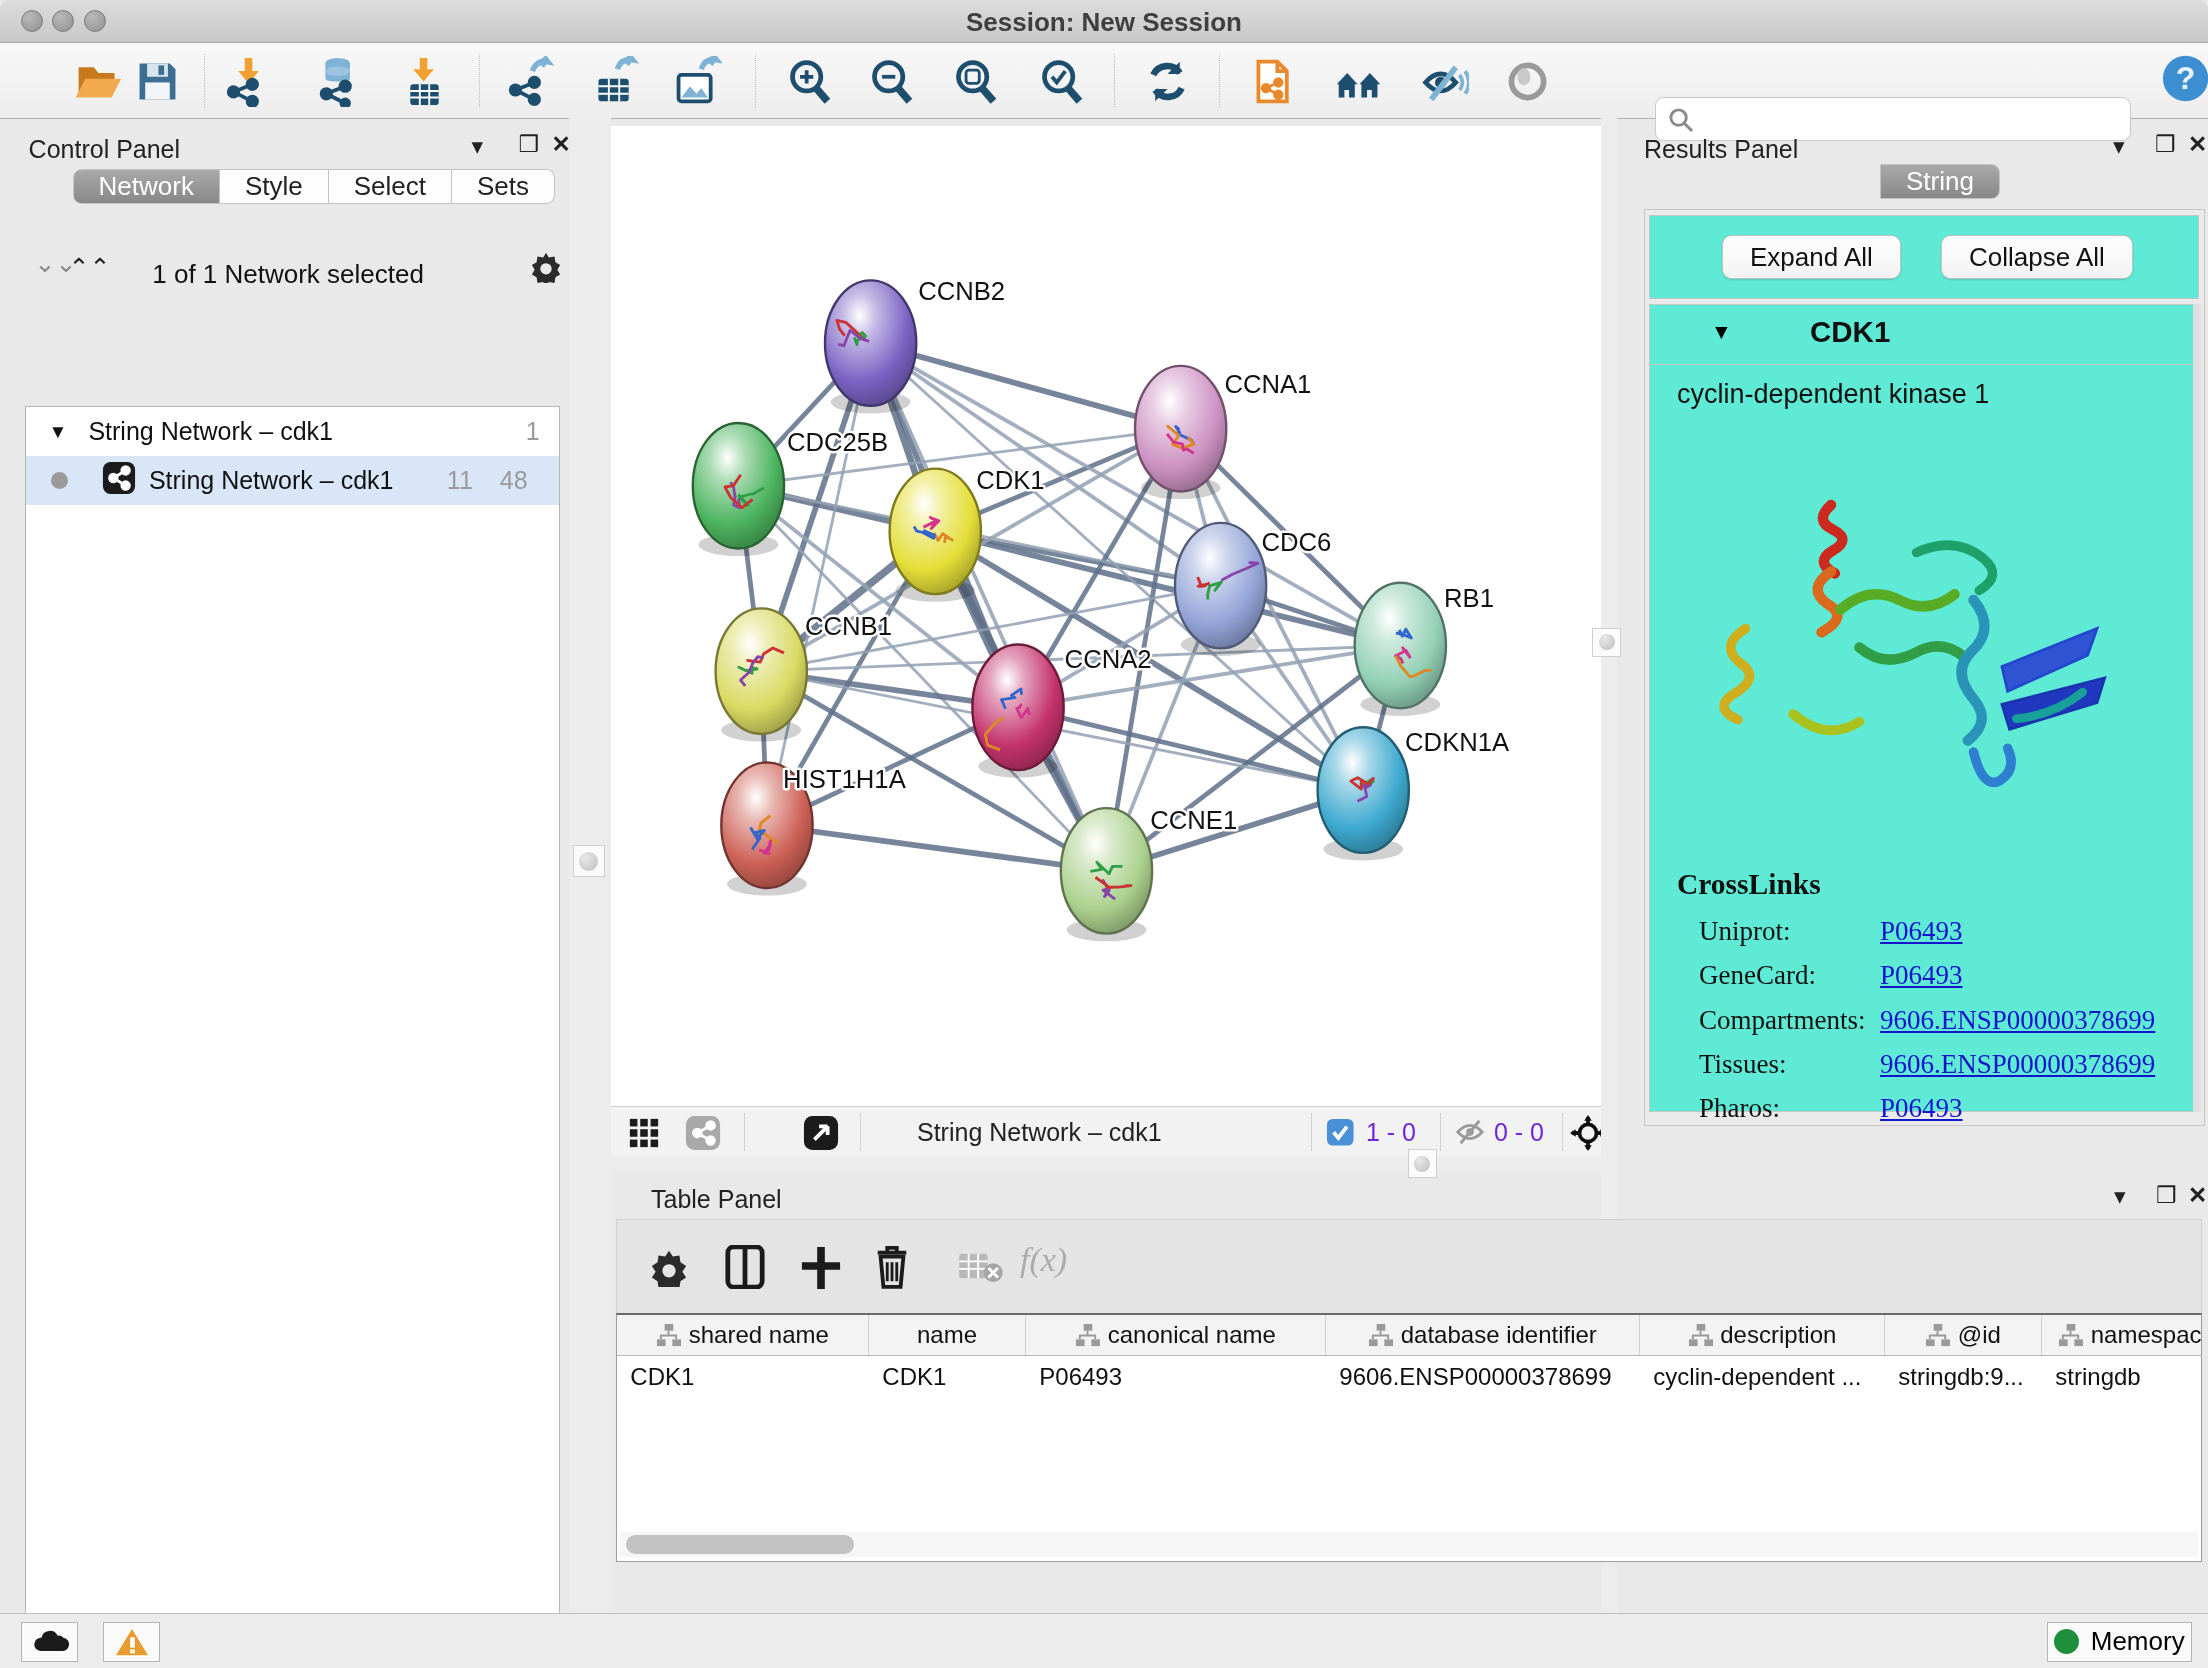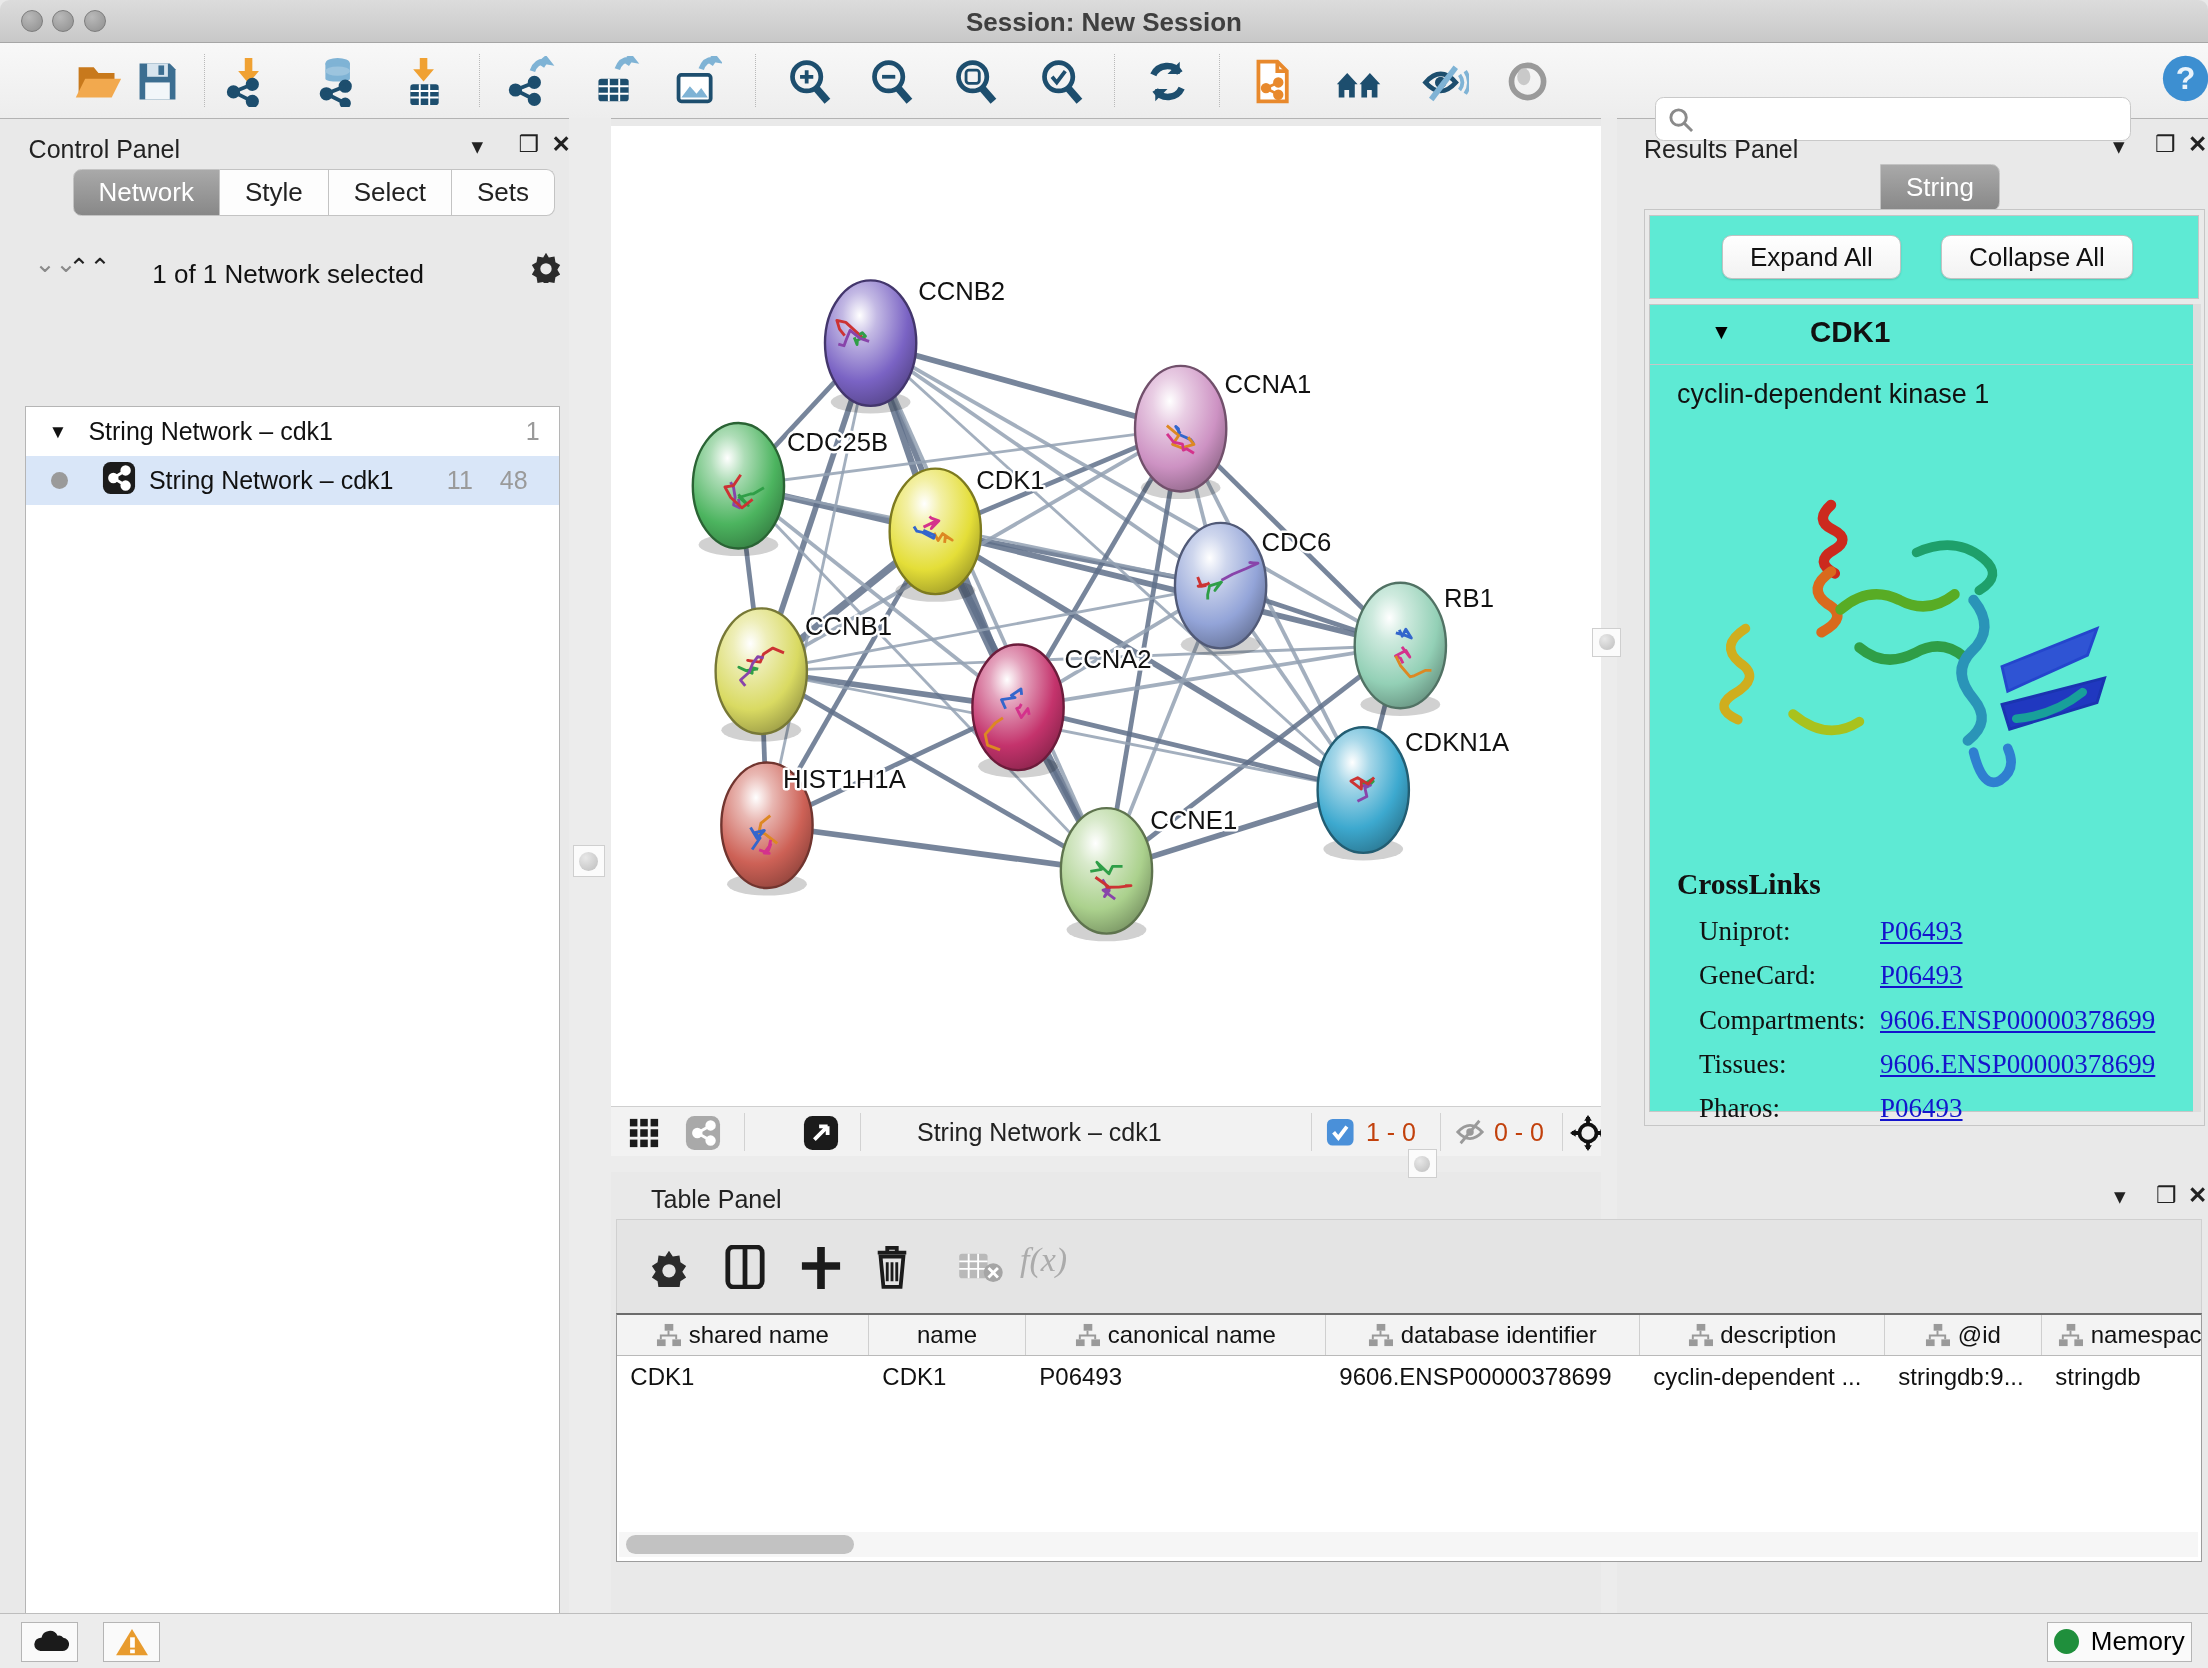--- a/index.html
+++ b/index.html
@@ -19,7 +19,7 @@
   
   .panel-title{font-size:25px;color:#222;}
   .panel-ctl{font-size:23px;color:#222;}
-  .seg{display:inline-block;padding:7px 25px;font-size:26px;background:#fdfdfd;color:#222;border:1px solid #c3c3c3;border-left:none;cursor:default;}
+  .seg{display:inline-block;padding:1px 25px;font-size:26px;background:#fdfdfd;color:#222;border:1px solid #c3c3c3;border-left:none;cursor:default;}
   .seg:first-child{border-left:1px solid #c3c3c3;border-radius:8.6px 0 0 8.6px;}
   .seg:last-child{border-radius:0 8.6px 8.6px 0;}
   .seg.active{background:linear-gradient(#a9a9a9,#888);color:#fff;}

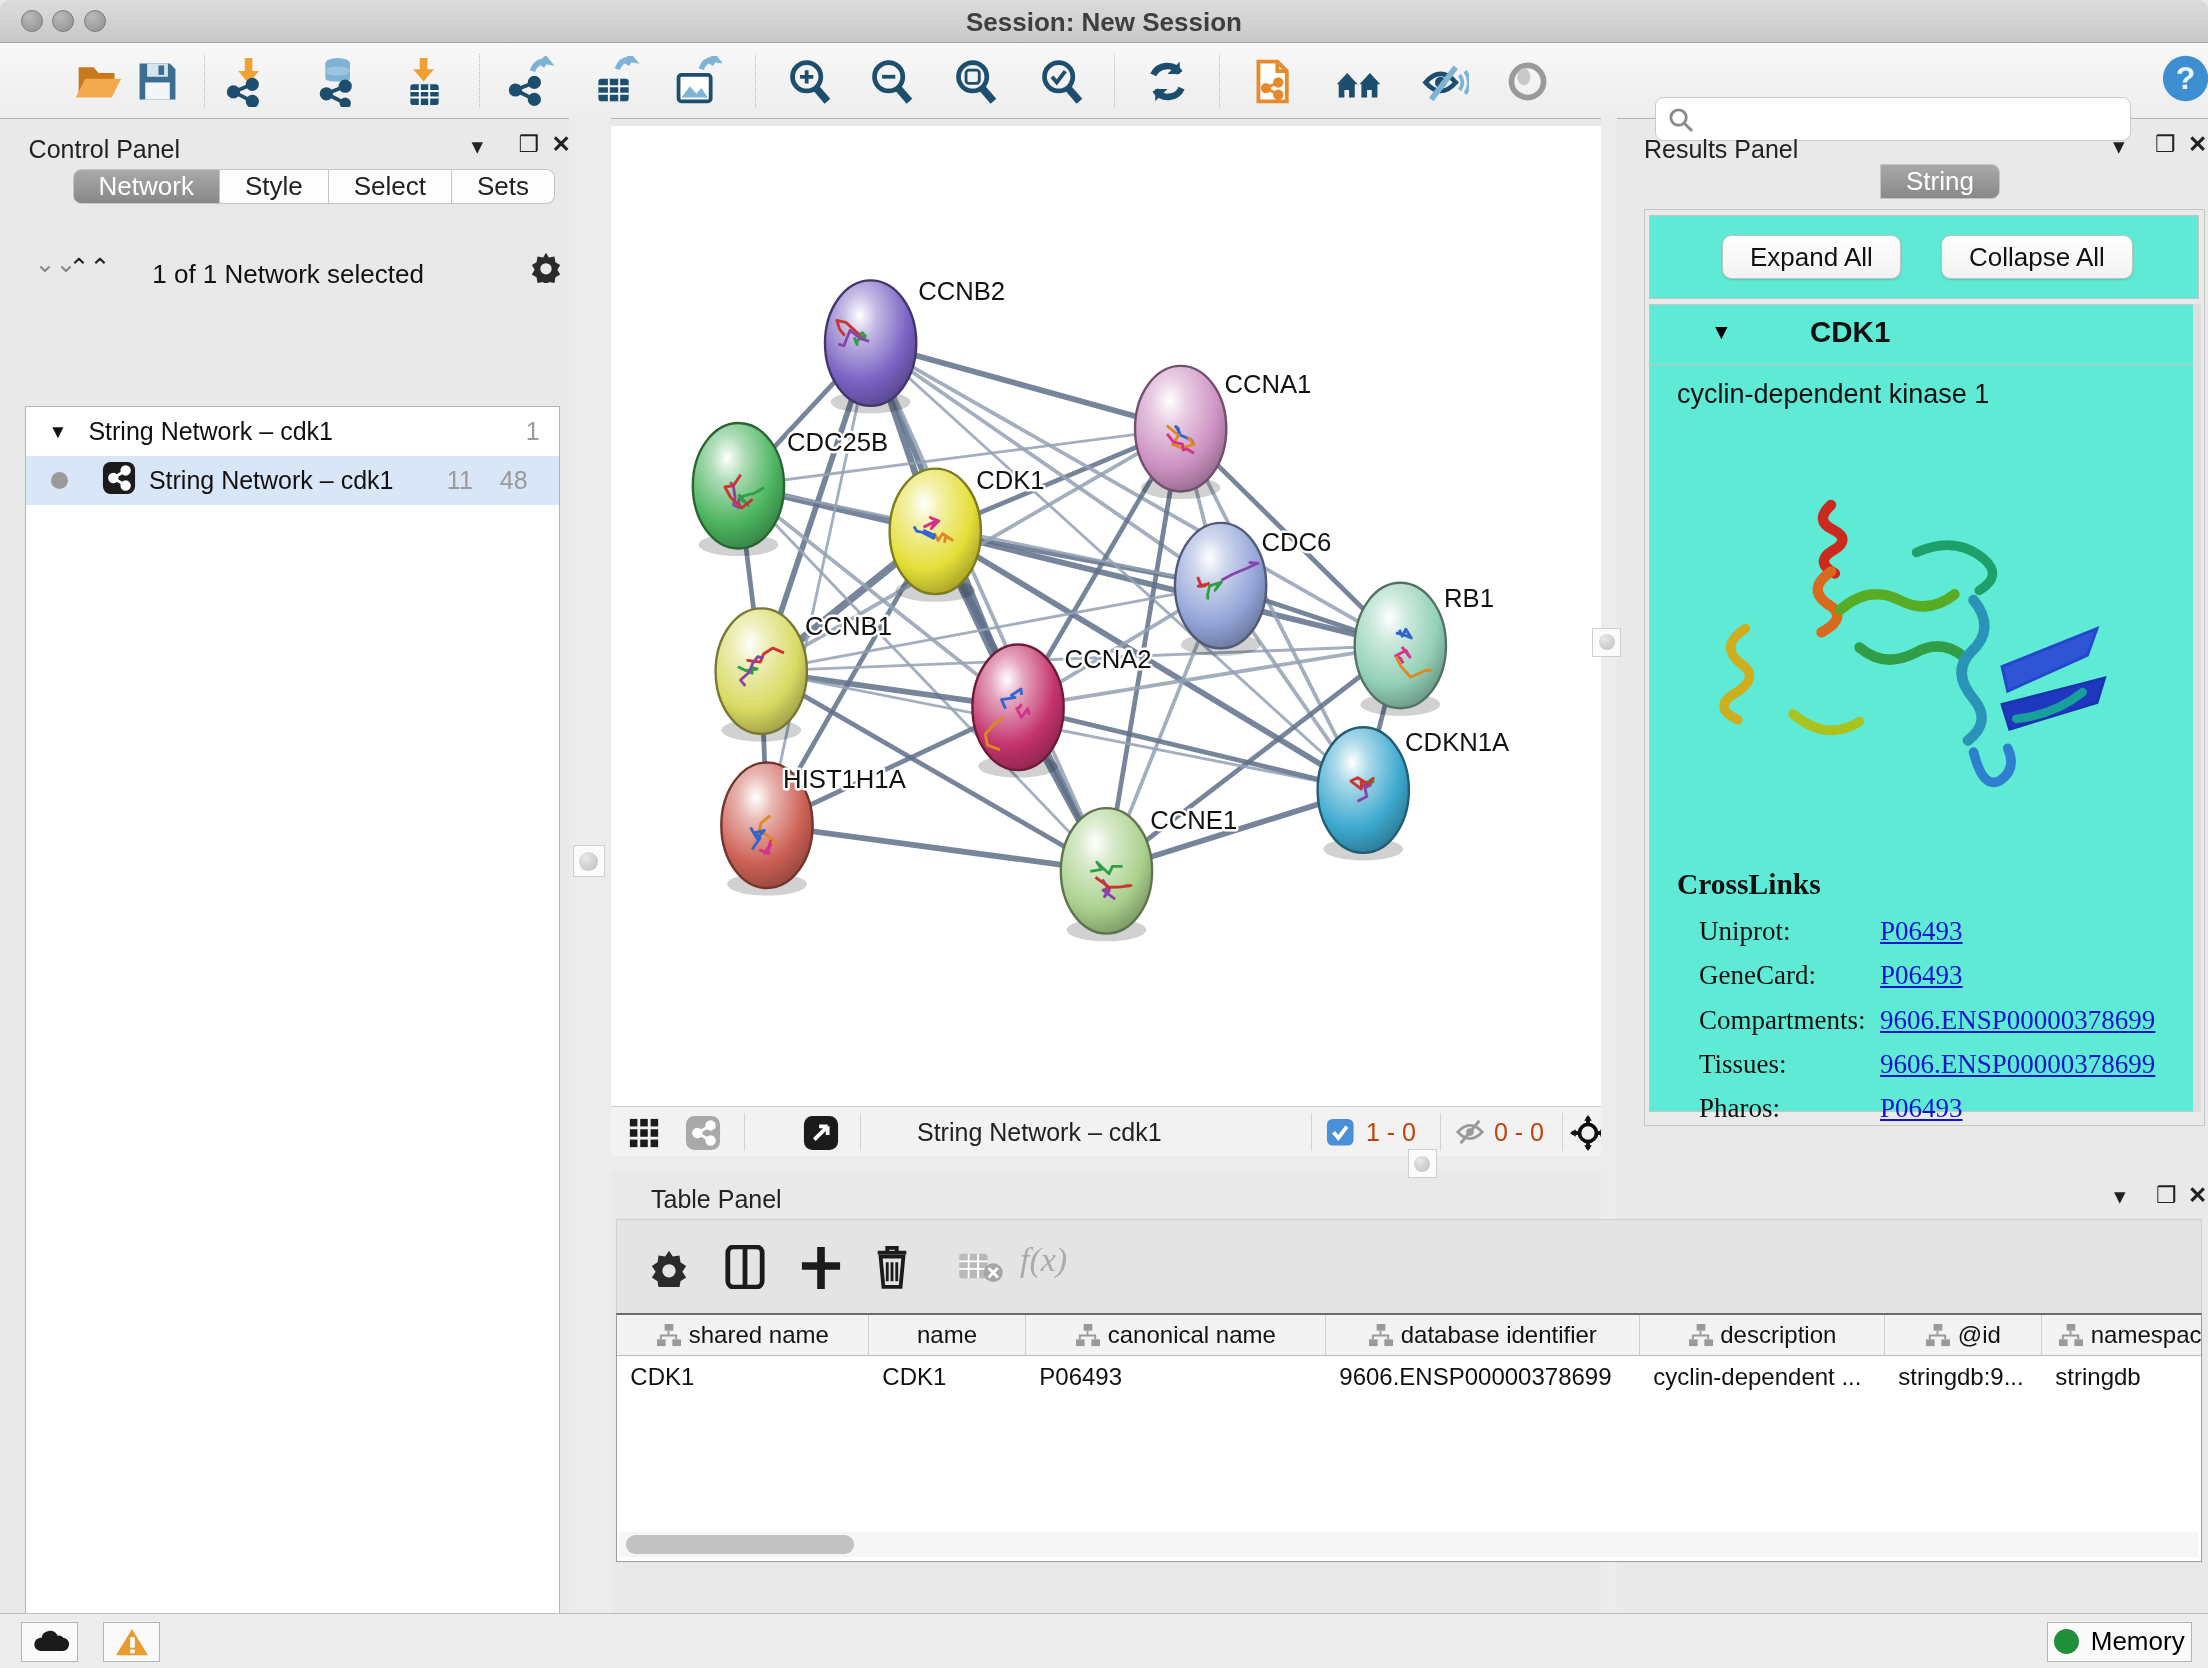--- a/index.html
+++ b/index.html
@@ -33,7 +33,7 @@
   .canvas-footer{position:absolute;left:611px;top:1106px;width:990px;height:49px;background:#f2f2f2;border-top:1px solid #cfcfcf;}
   .cf-sep{position:absolute;top:5.7px;height:38px;border-left:1px solid #d2d2d2;}
   .cf-txt{font-size:25px;color:#222;}
-  .cf-gray{color:#c2410c;font-size:25px;}
+  .cf-gray{color:#6d28d9;font-size:25px;}
   
   .rp-box{position:absolute;background:#5eead4;border:1.9px solid #c6c6c6;box-sizing:border-box;}
   .btn{background:linear-gradient(#ffffff,#f2f2f2);border:1px solid #c2c2c2;border-radius:9.5px;font-size:26px;color:#111;padding:5.7px 27px;box-shadow:0 1px 1.9px rgba(0,0,0,.15);cursor:default;}

